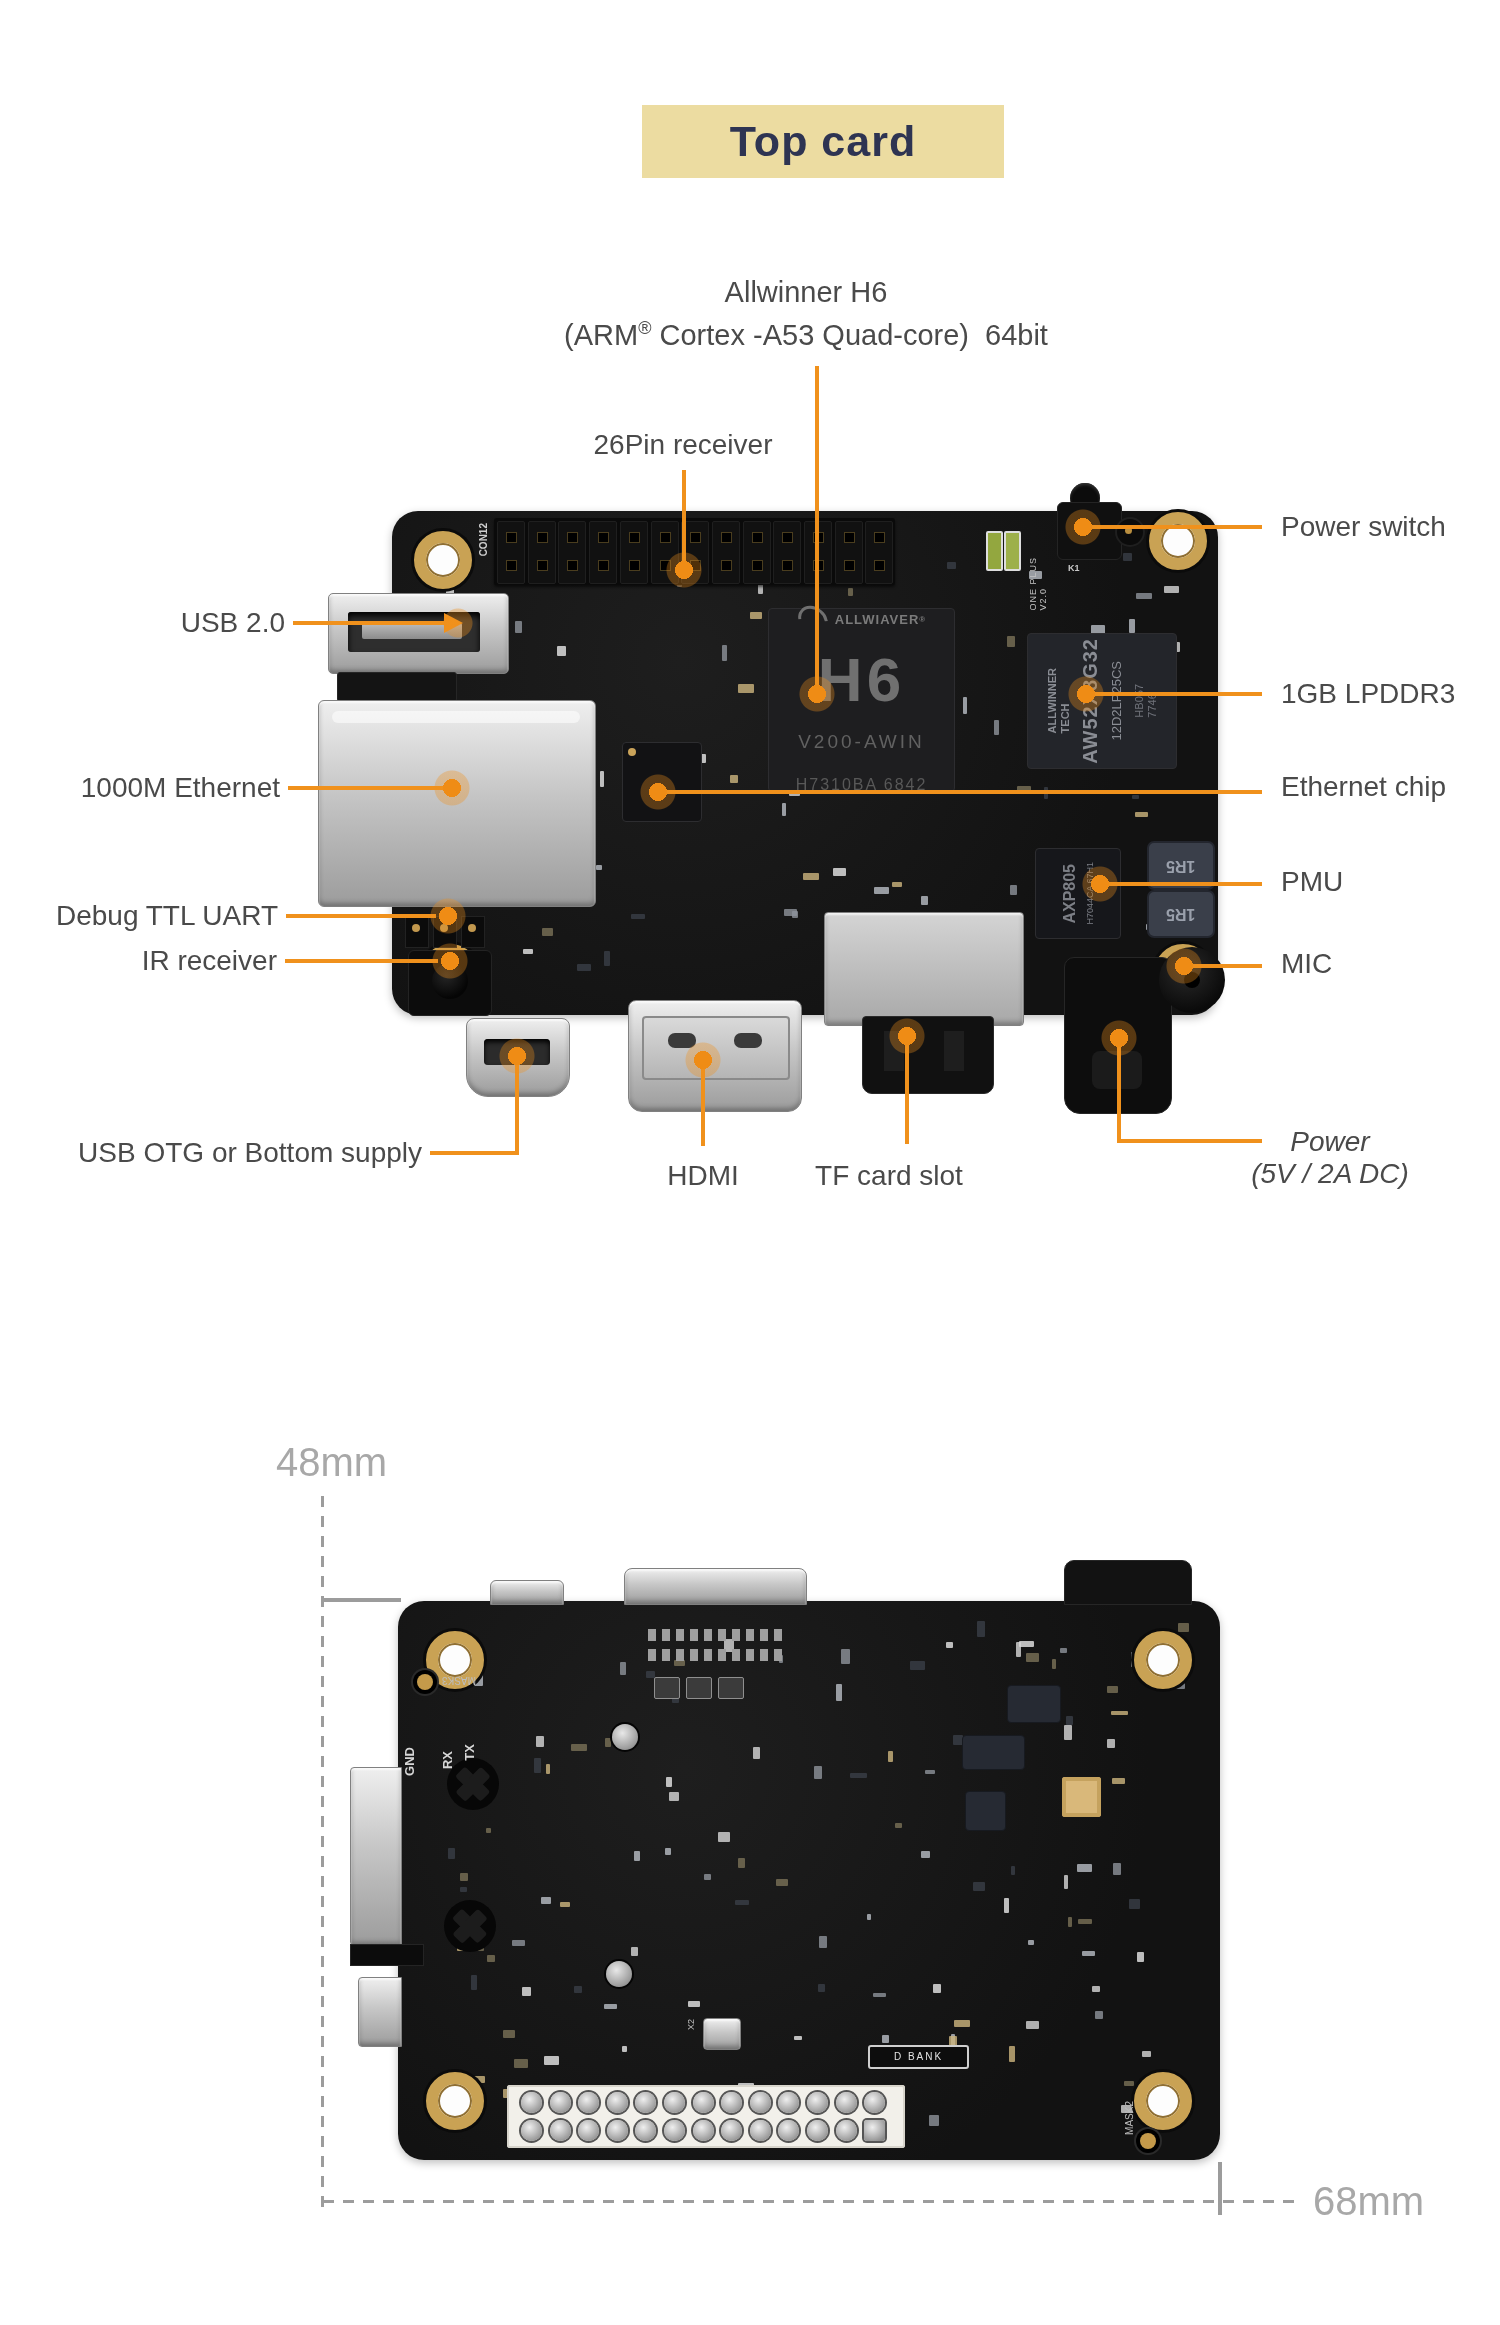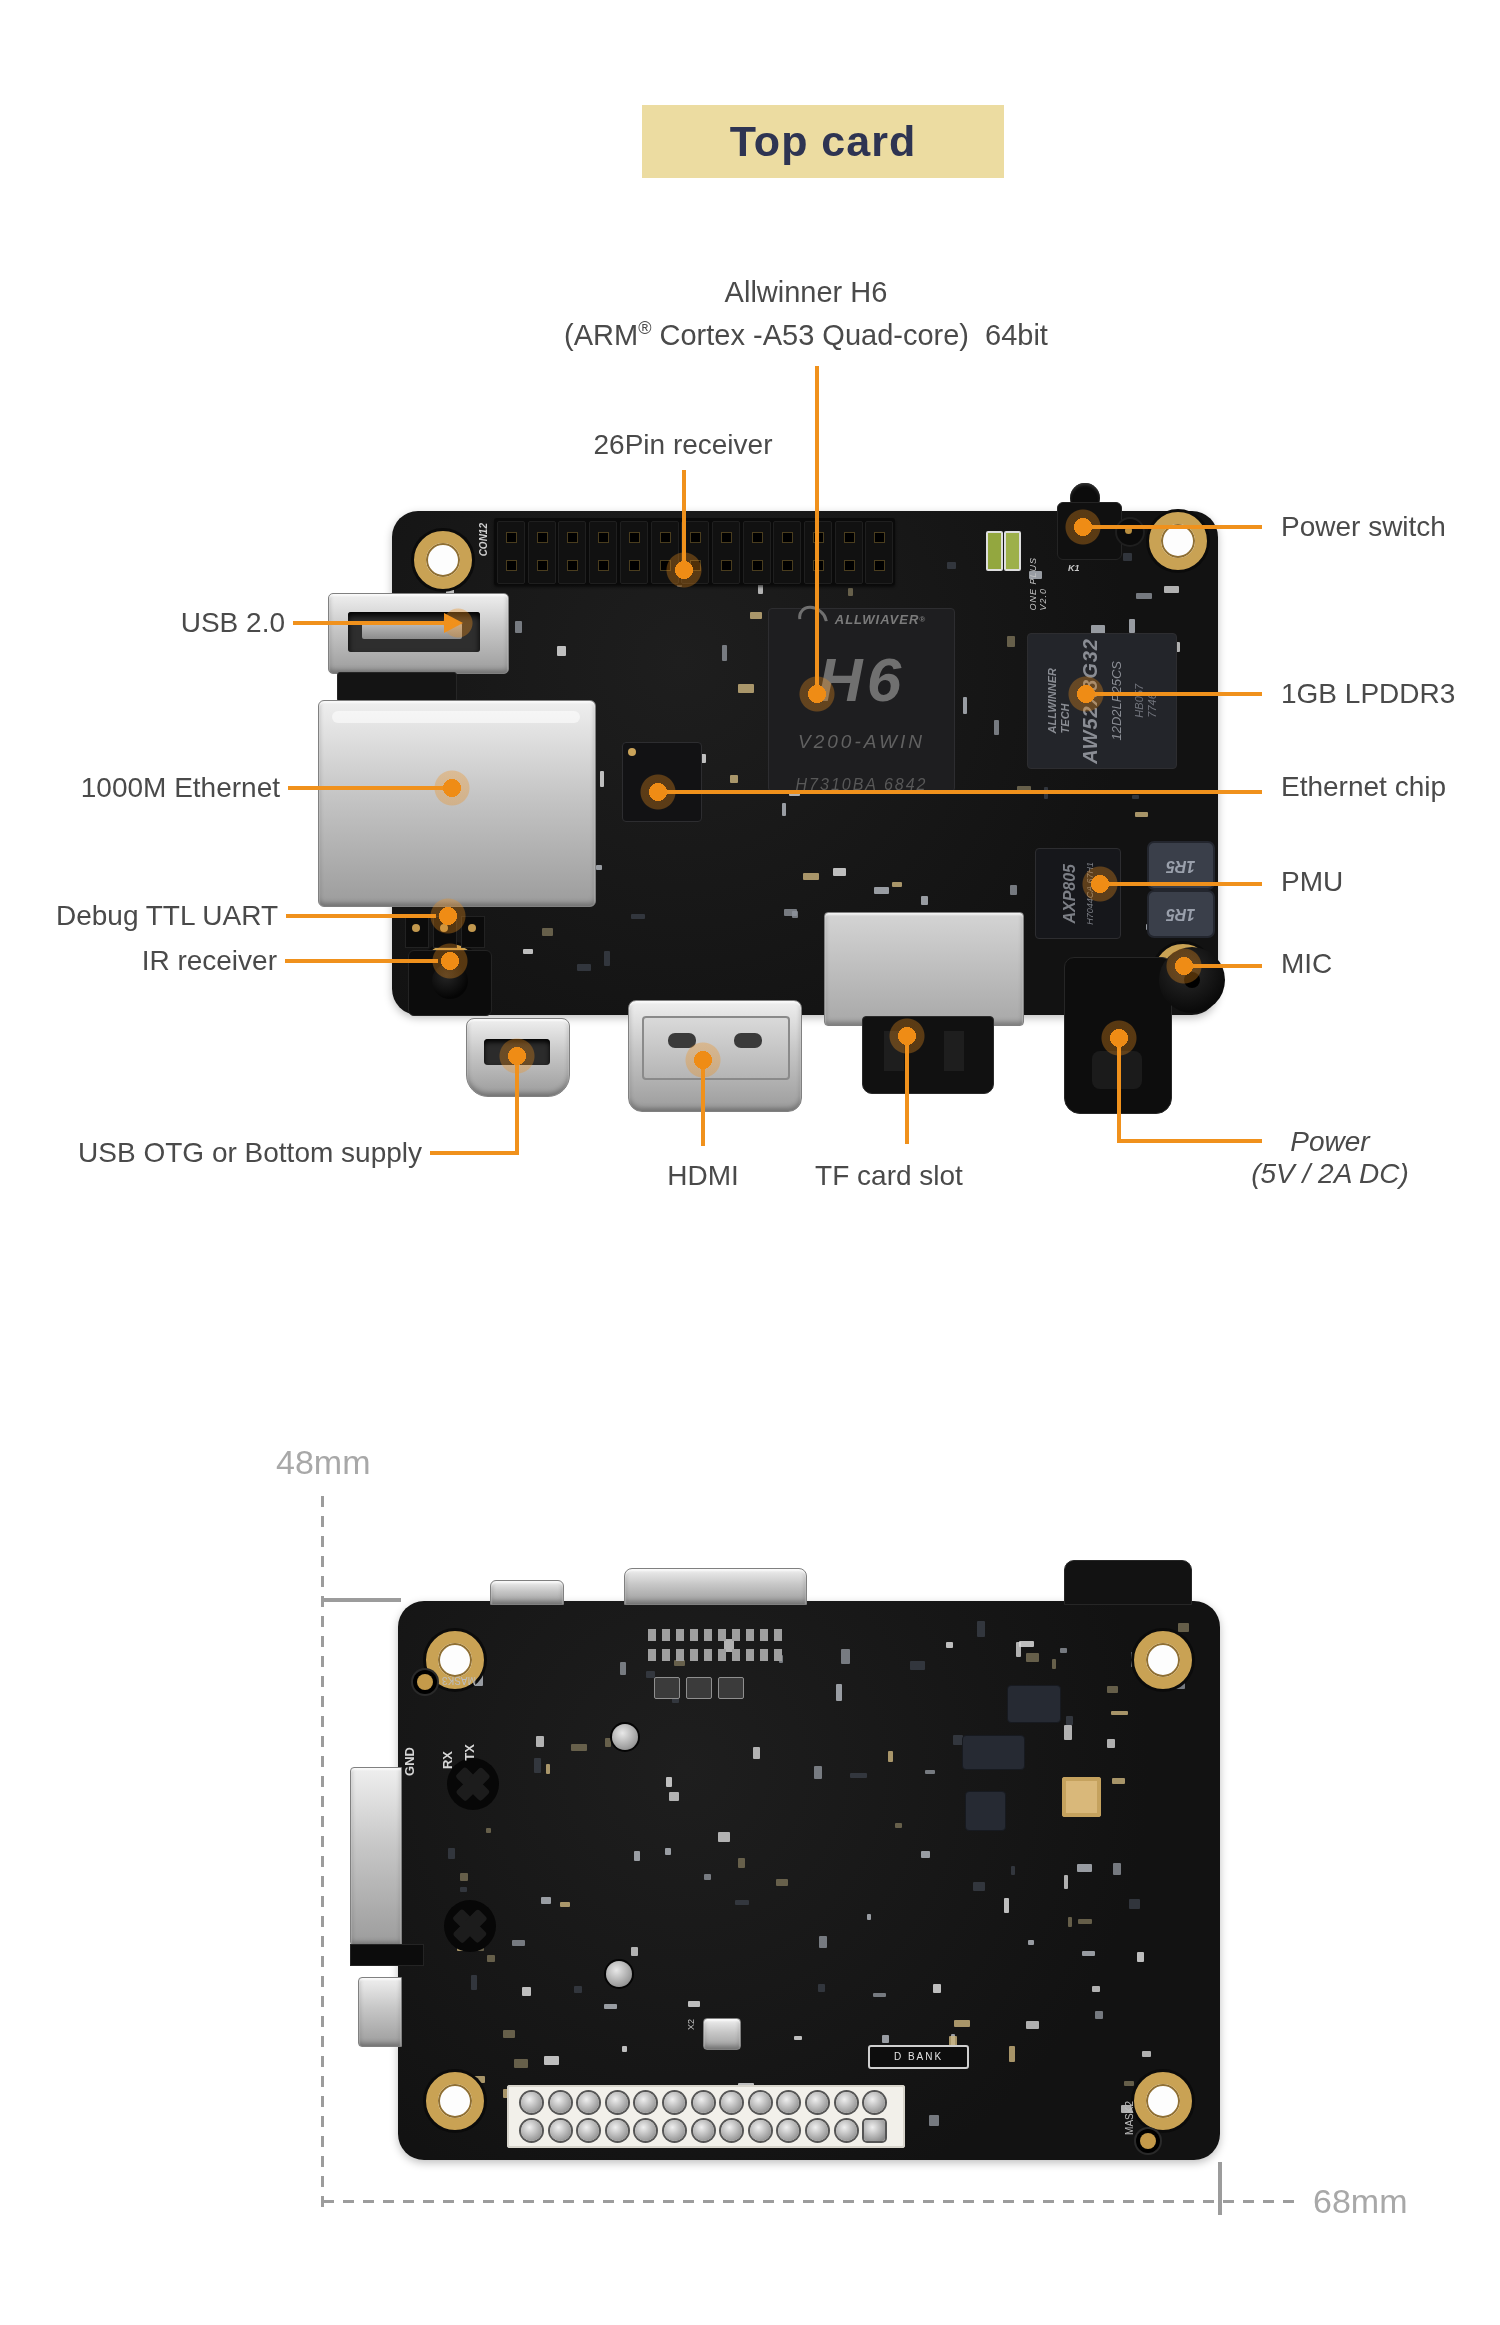--- a/index.html
+++ b/index.html
@@ -79,7 +79,7 @@
     <div><span>(ARM</span><sup style="font-size:18px;">®</sup><span> Cortex -A53 Quad-core)</span><span style="margin-left:16px;">64bit</span></div>
   </div>
 
-  <div class="pcb" style="left:392px;top:511px;width:826px;height:504px;font-style:italic;">
+  <div class="pcb" style="left:392px;top:511px;width:826px;height:504px;">
     <div class="speckles">
         <div class="speck" style="left: 730.798px; top: 42.4009px; width: 9.48096px; height: 7.86537px; background: rgb(58, 63, 71); opacity: 0.8;"></div>
         <div class="speck" style="left: 773.856px; top: 461.653px; width: 9.33182px; height: 4.31864px; background: rgb(216, 216, 216); opacity: 0.8;"></div>

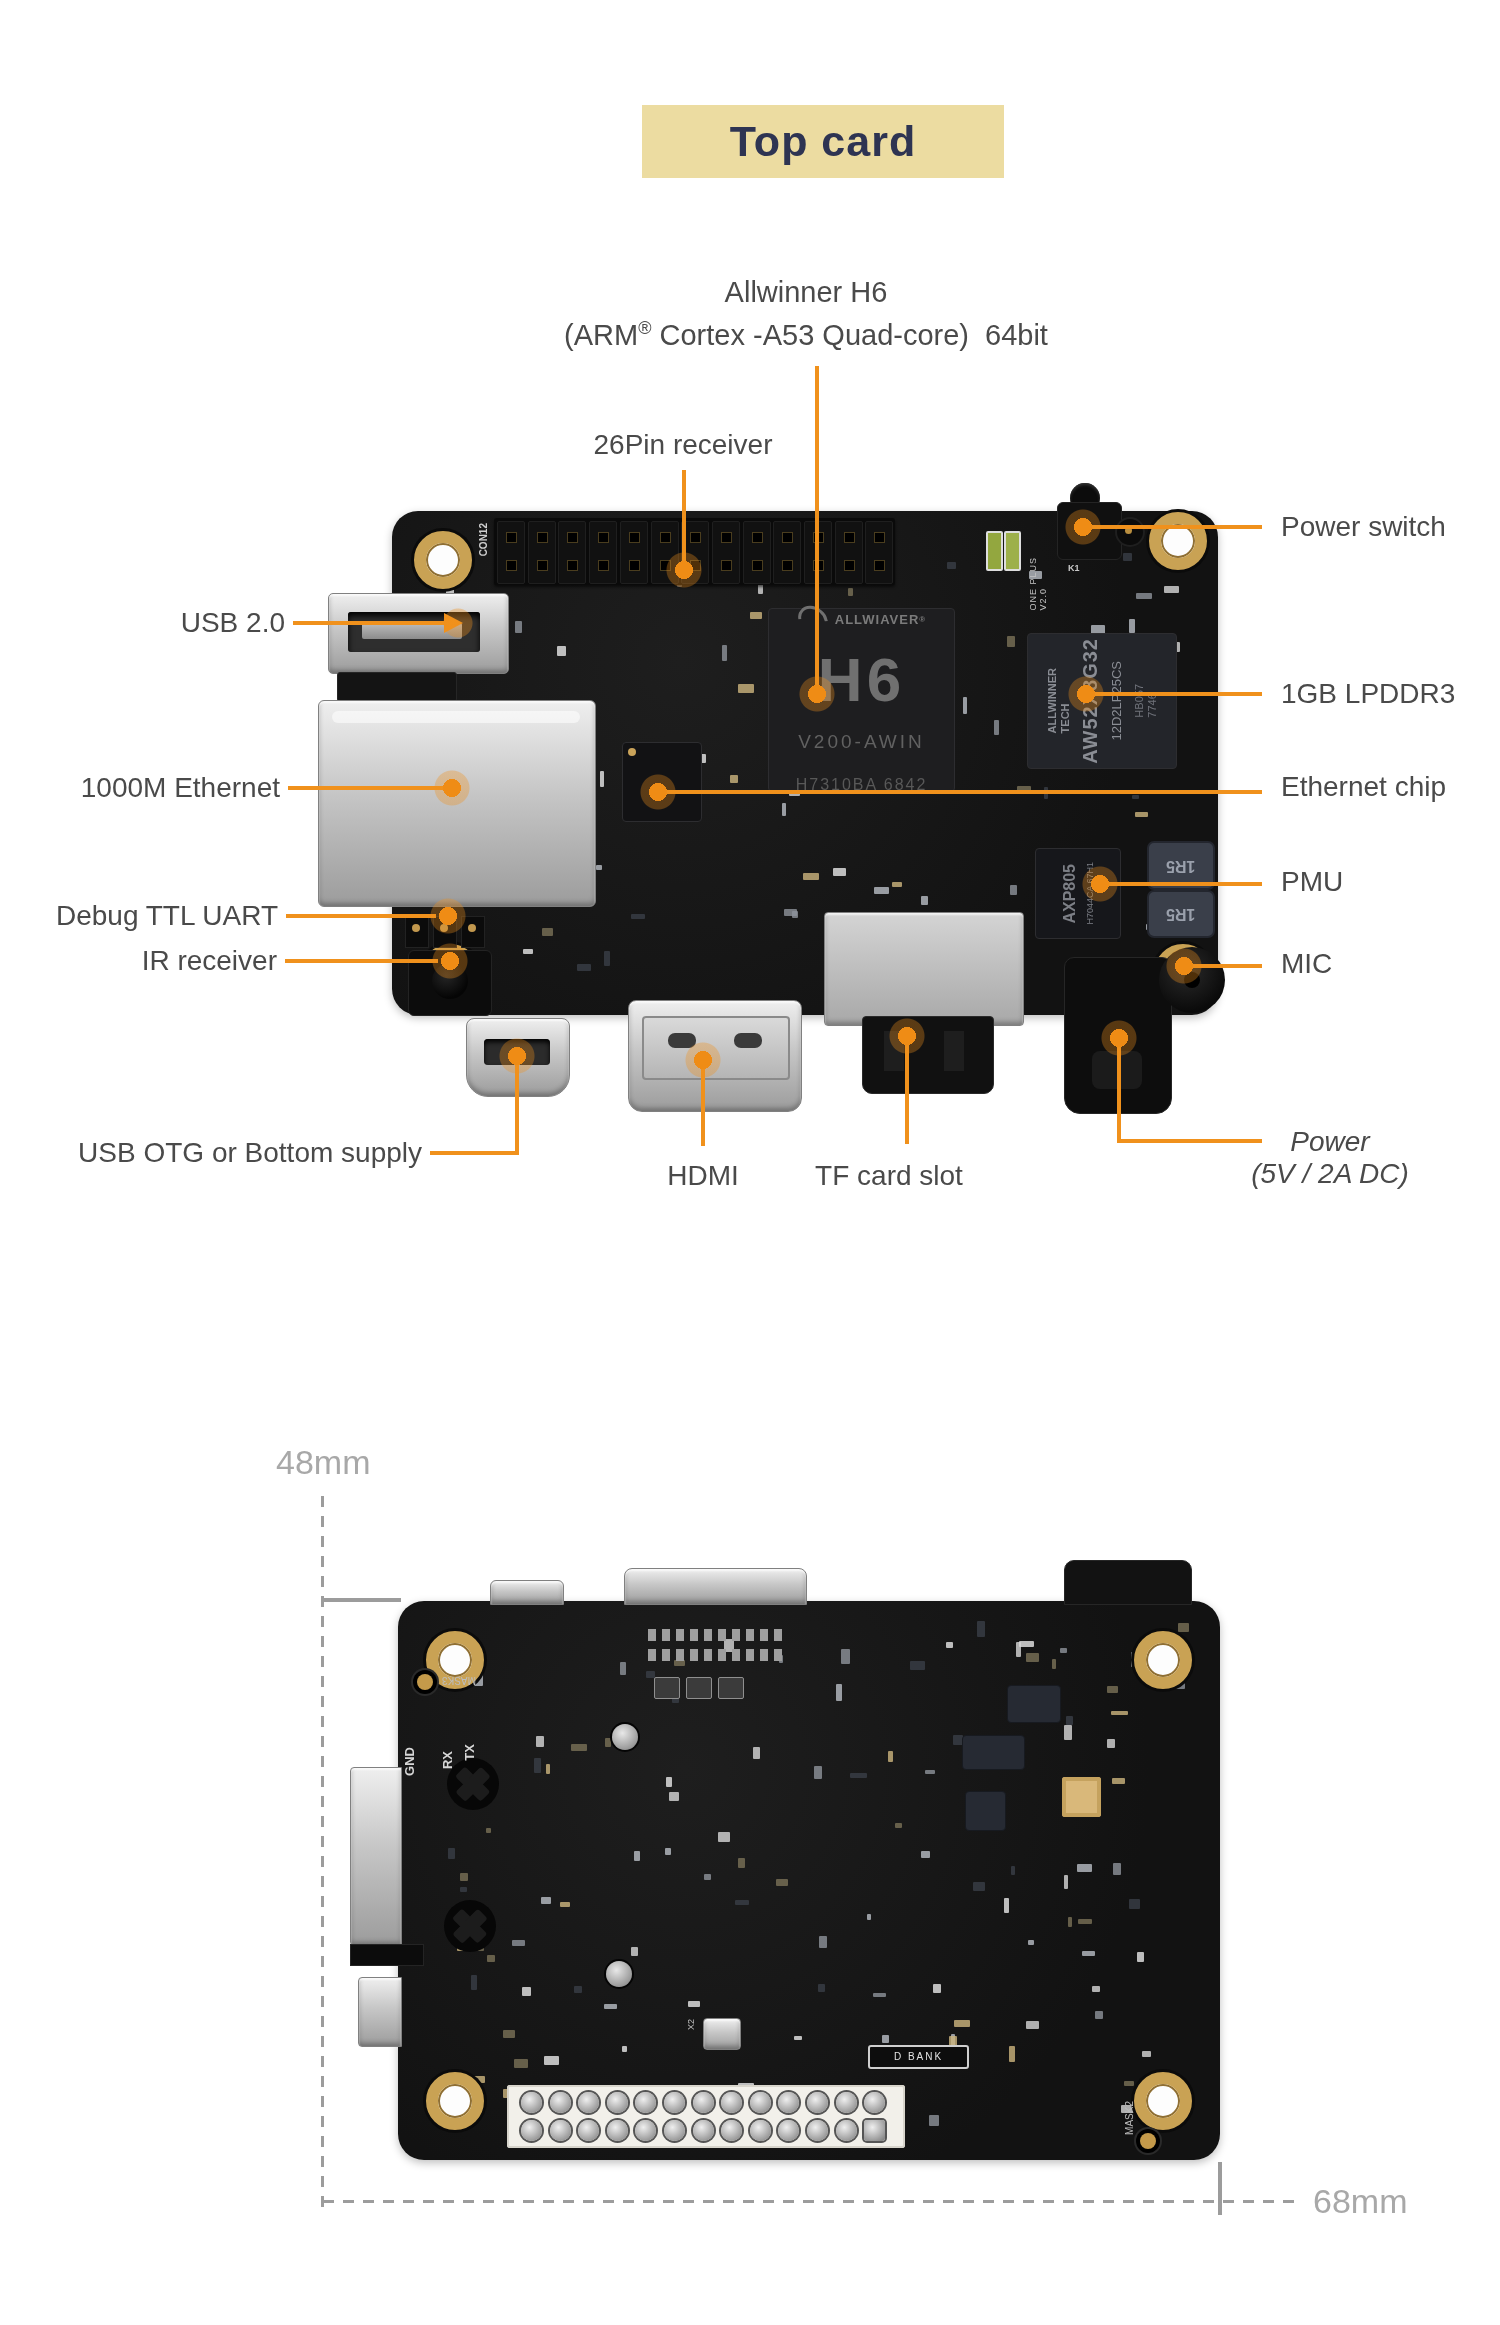--- a/index.html
+++ b/index.html
@@ -48,7 +48,7 @@
        font-size:16px;font-weight:700;display:flex;align-items:center;justify-content:center;}
 
   
-  .dimtext{position:absolute;font-size:34px;line-height:36px;color:#a8a8a8;white-space:nowrap;}
+  .dimtext{position:absolute;font-size:40px;line-height:36px;color:#a8a8a8;white-space:nowrap;}
   .gdash-v{position:absolute;width:3px;background-image:repeating-linear-gradient(180deg,#9c9c9c 0 11px,transparent 11px 20px);}
   .gdash-h{position:absolute;height:3px;background-image:repeating-linear-gradient(90deg,#9c9c9c 0 11px,transparent 11px 20px);}
   .gtick{position:absolute;background:#9c9c9c;}

